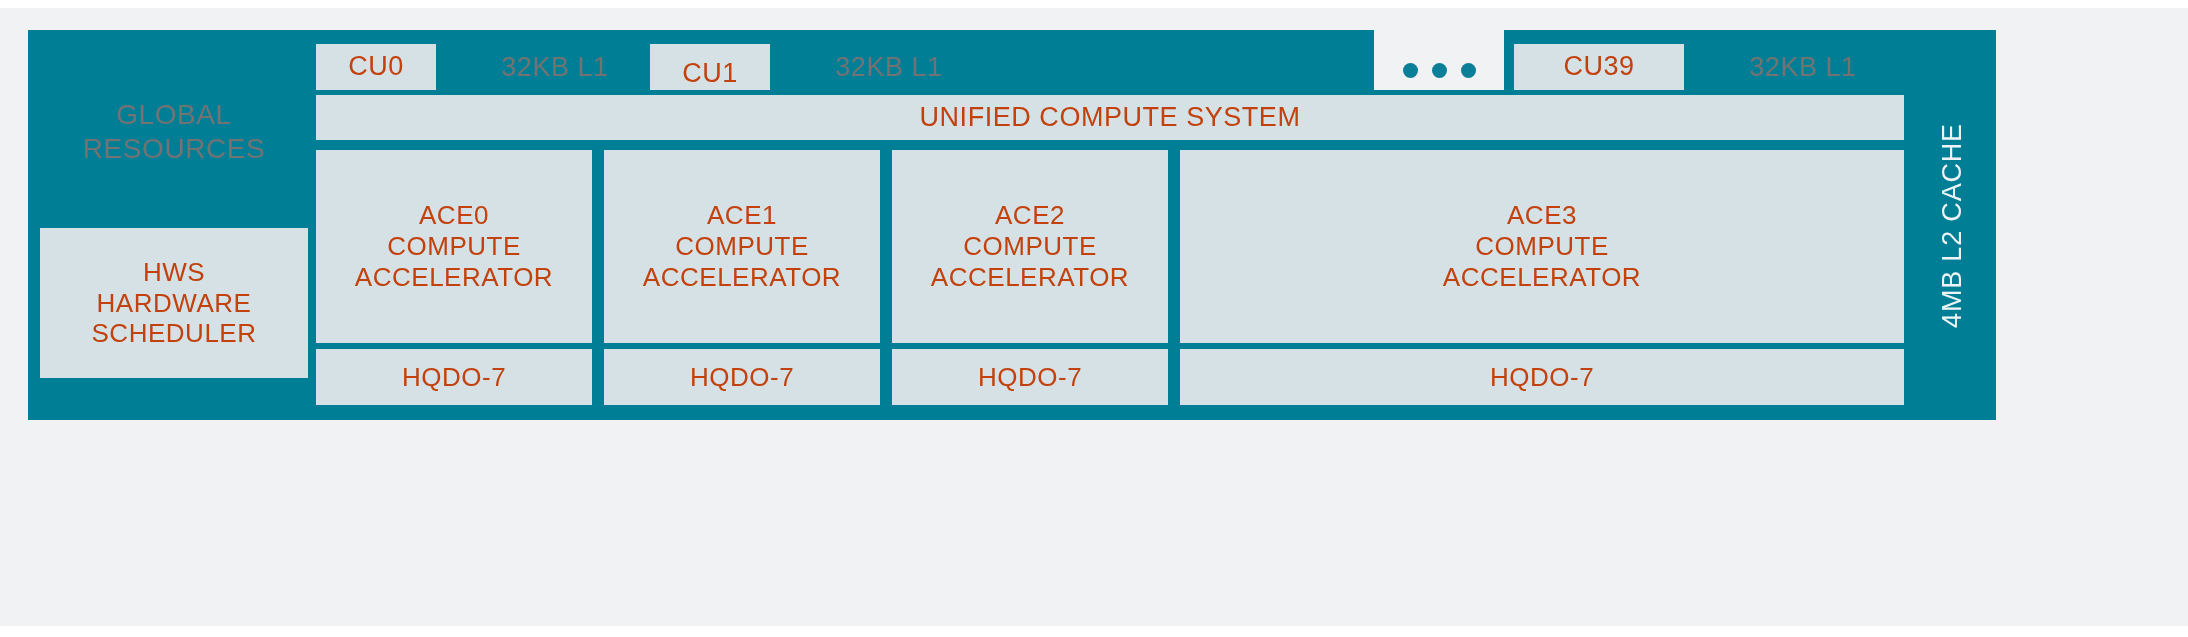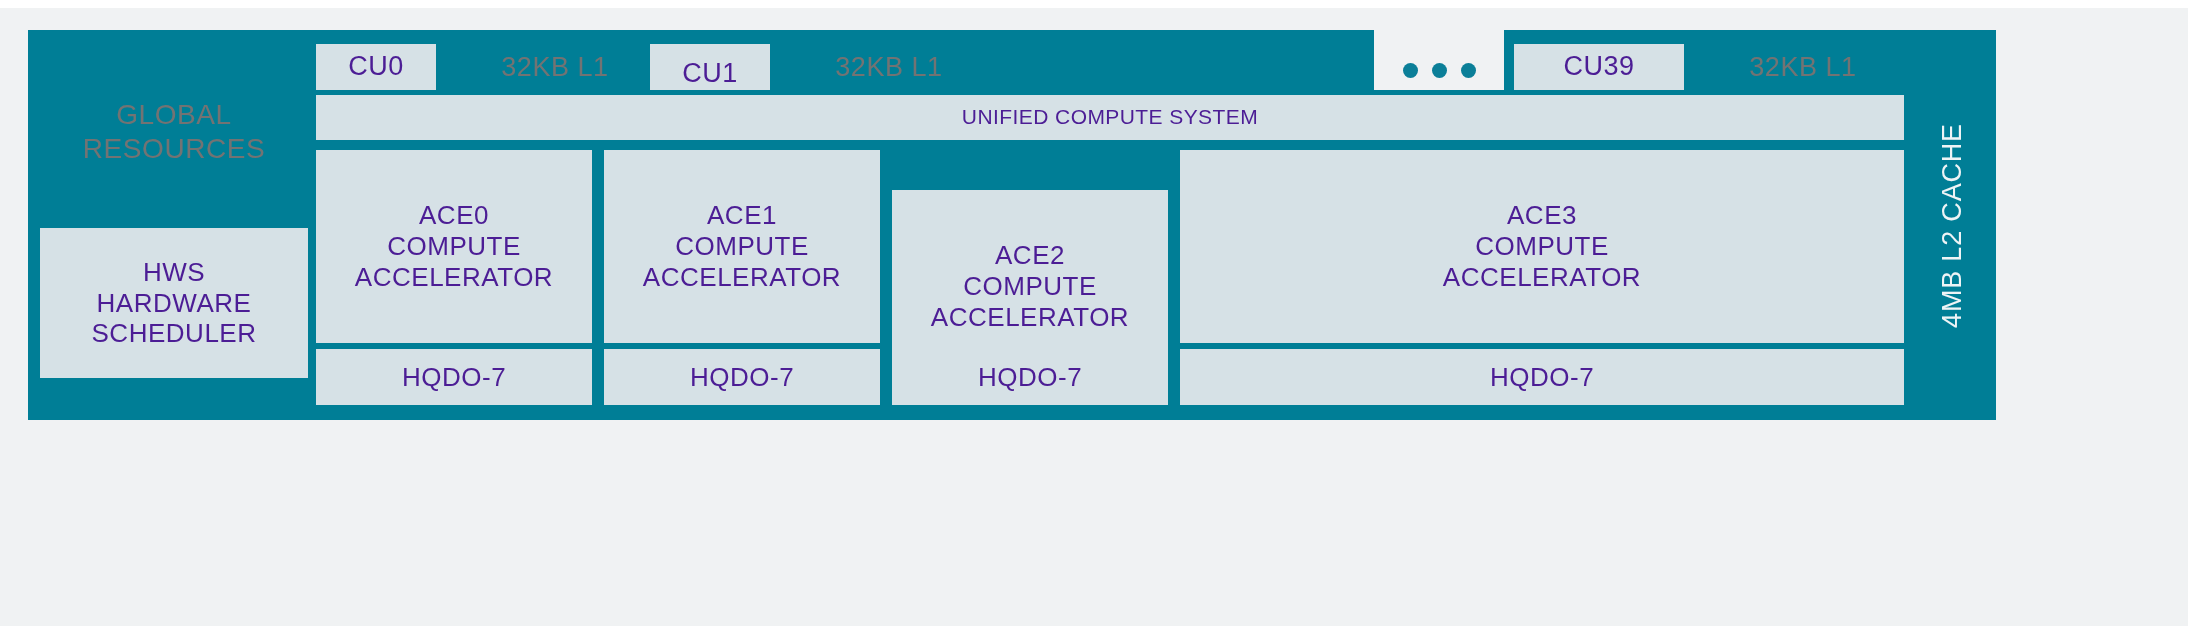--- a/index.html
+++ b/index.html
@@ -44,7 +44,7 @@
   .tile {
     position: absolute;
     background: #d6e1e6;
-    color: #4c1d95;
+    color: #c2410c;
     display: flex;
     align-items: center;
     justify-content: center;

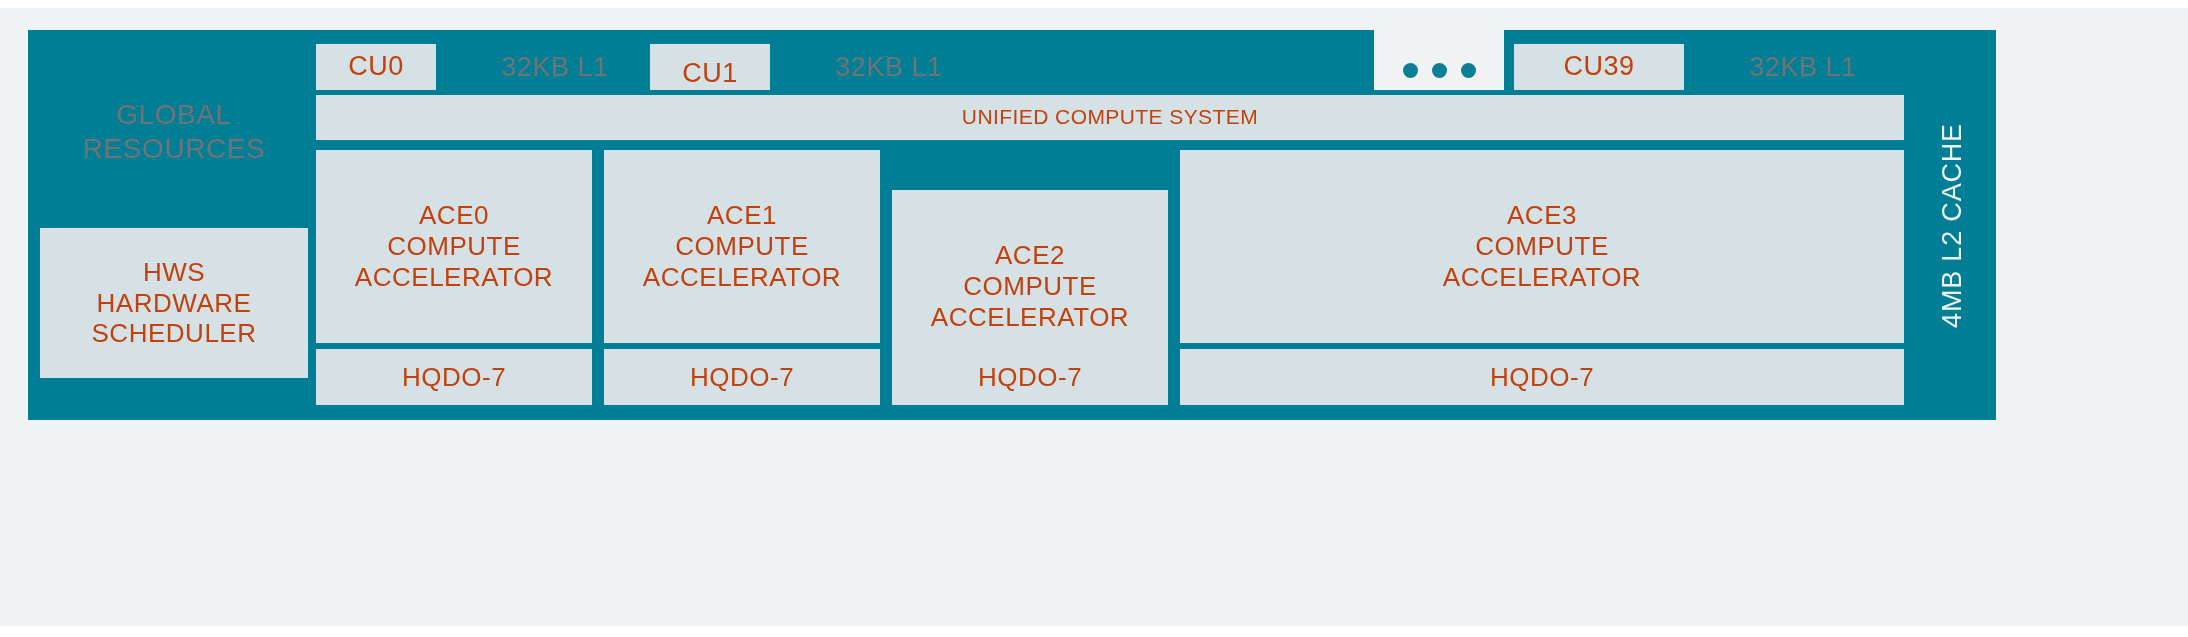--- a/index.html
+++ b/index.html
@@ -116,7 +116,7 @@
     top: 95px;
     width: 1588px;
     height: 45px;
-    font-size: 21px;
+    font-size: 27px;
   }
 
   

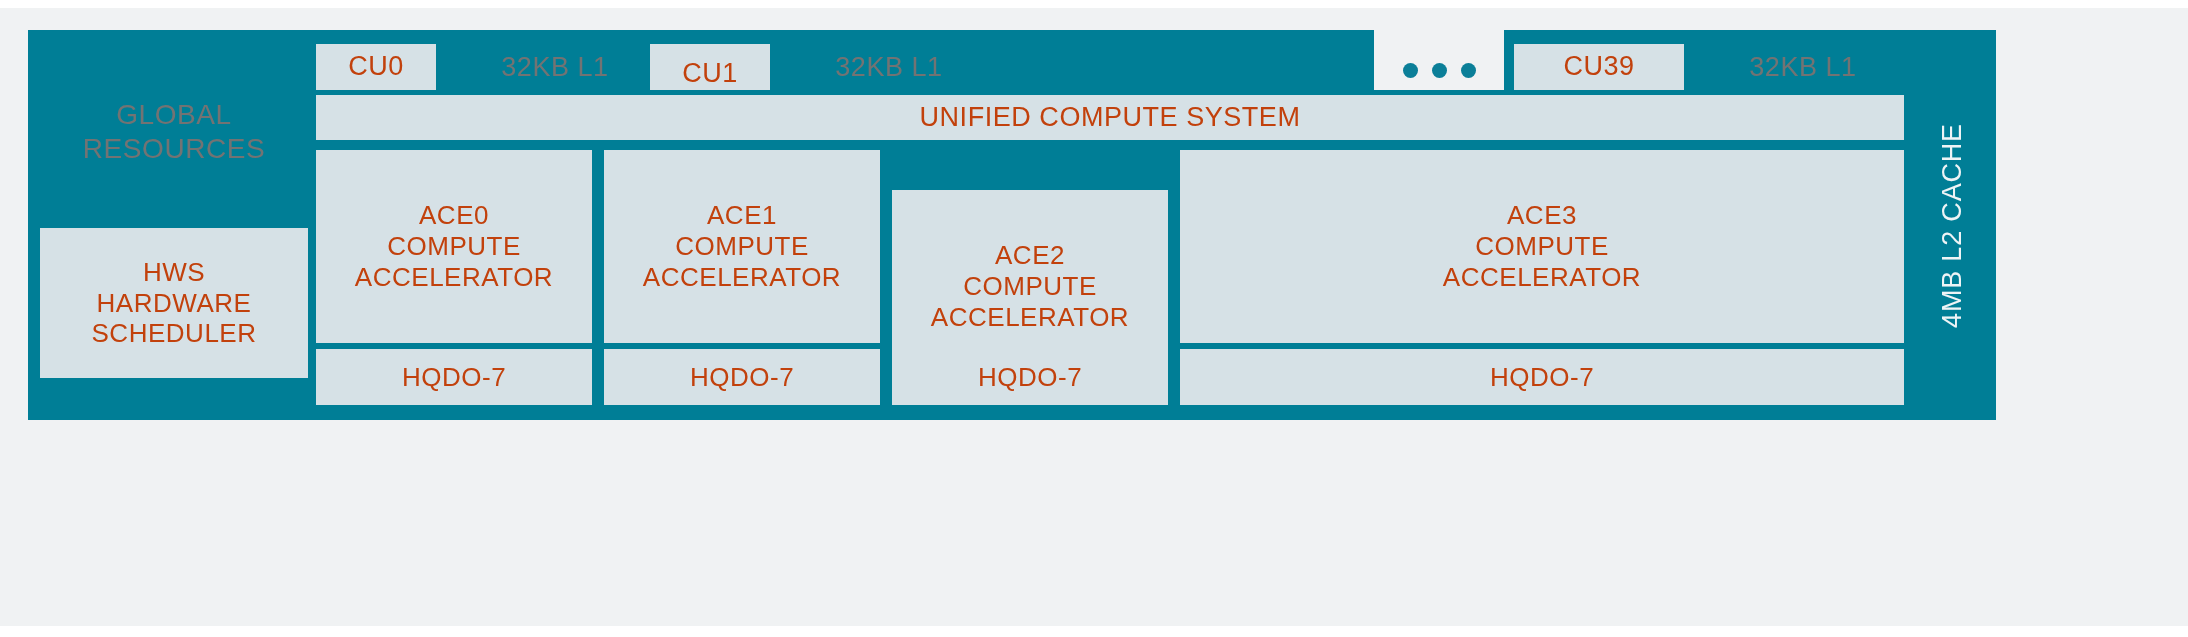--- a/index.html
+++ b/index.html
@@ -221,7 +221,7 @@
     <span>COMPUTE</span>
     <span>ACCELERATOR</span>
   </div>
-  <div class="tile ace-box" style="left:892px; width:276px;margin-top:40px;">
+  <div class="tile ace-box" style="left:892px; width:276px;">
     <span>ACE2</span>
     <span>COMPUTE</span>
     <span>ACCELERATOR</span>

